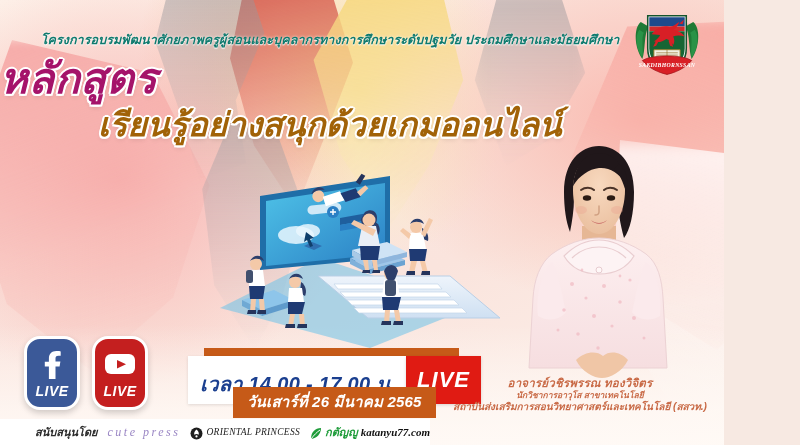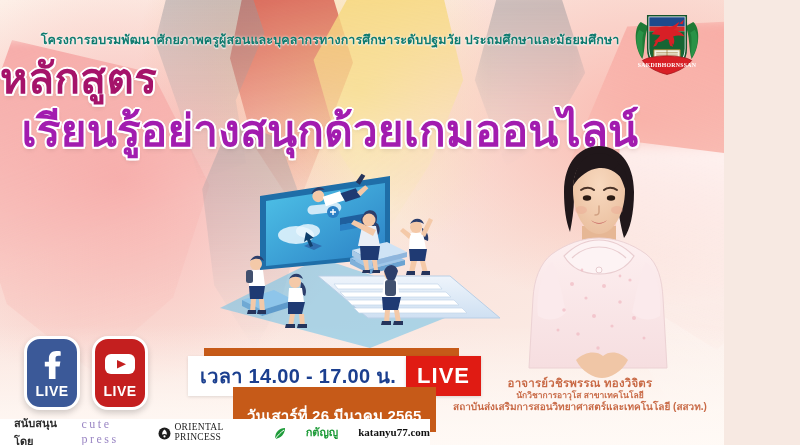--- a/index.html
+++ b/index.html
@@ -10,7 +10,7 @@
     position:relative;
   }
   #poster {
-    position:absolute; inset:0; width:724px; height:445px; overflow:hidden;
+    position:absolute; inset:0; width:724px; height:445px; overflow:hidden;font-style:italic;
   }
 
   

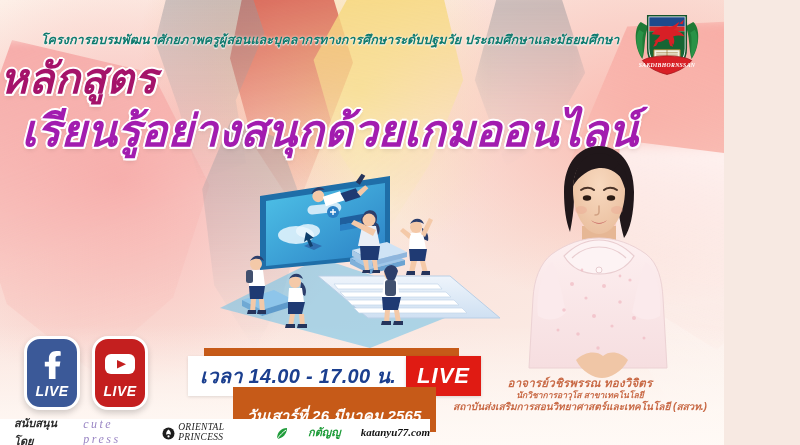--- a/index.html
+++ b/index.html
@@ -104,7 +104,7 @@
   }
   .title-sub {
     position:absolute; top:108px; left:0; width:660px; text-align:center;
-    font-size:44px; font-weight:bold; color:#a21caf; line-height:1.05;
+    font-size:33px; font-weight:bold; color:#a16207; line-height:1.05;
     letter-spacing:.2px;
     text-shadow:
       -1.5px -1.5px 0 #fff, 1.5px -1.5px 0 #fff, -1.5px 1.5px 0 #fff, 1.5px 1.5px 0 #fff,

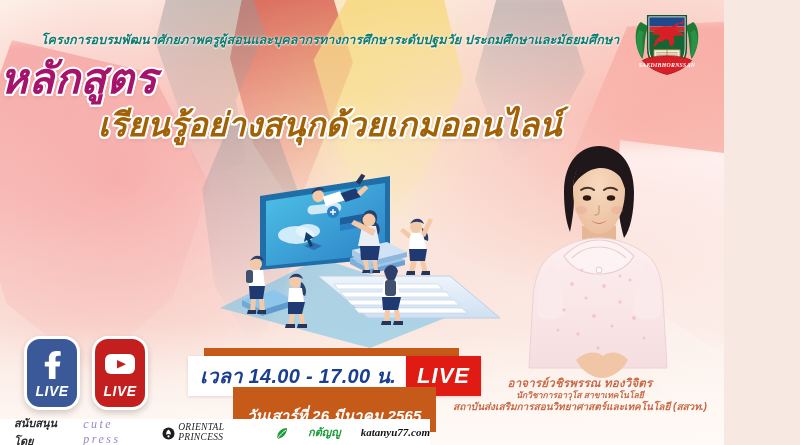--- a/index.html
+++ b/index.html
@@ -145,7 +145,7 @@
   }
   .time-row { position:absolute; left:0; top:8px; display:flex; align-items:stretch; }
   .time-white {
-    background:#fff; padding:4px 10px 4px 12px;
+    background:#fff; padding:12px 10px 4px 12px;
     display:flex; align-items:center;
     box-shadow:0 1px 3px rgba(0,0,0,.12);
   }

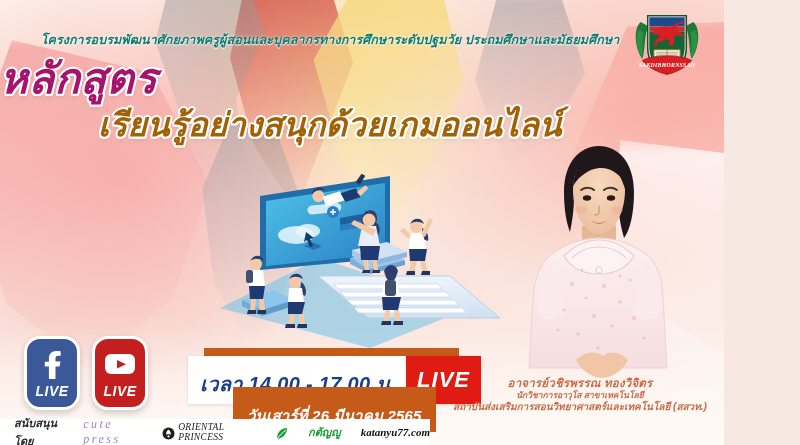--- a/index.html
+++ b/index.html
@@ -159,7 +159,7 @@
   }
   .date-bar {
     position:absolute; left:45px; top:39px; background:#c65a18;
-    padding:17px 14px 4px;
+    padding:3px 14px 4px;
   }
   .date-bar span {
     color:#fff; font-size:15px; font-weight:bold; white-space:nowrap; letter-spacing:.2px;

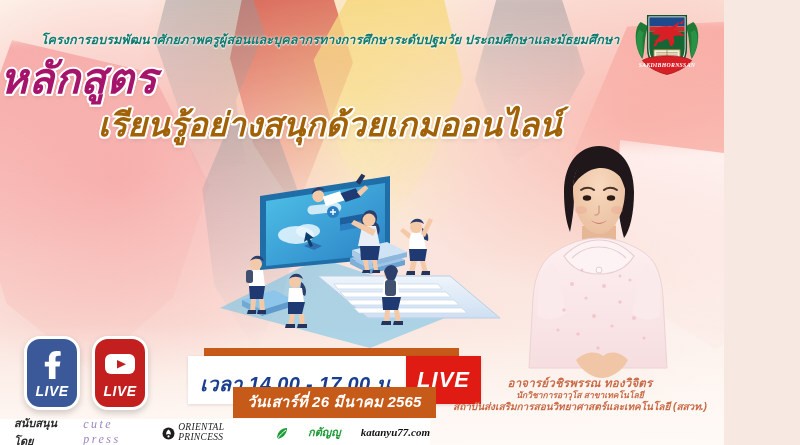--- a/index.html
+++ b/index.html
@@ -191,7 +191,7 @@
   .sp-op .optext {
     font-family:"Liberation Serif", serif; font-size:9.5px; color:#1d1d1d; letter-spacing:.3px;
   }
-  .sp-kat { display:flex; align-items:center; gap:20px; }
+  .sp-kat { display:flex; align-items:center; gap:3px; }
   .sp-kat .leaf { width:12px; height:13px; }
   .sp-kat .thai { font-size:11px; font-weight:bold; color:#1f9c3a; }
   .sp-kat .dom {

